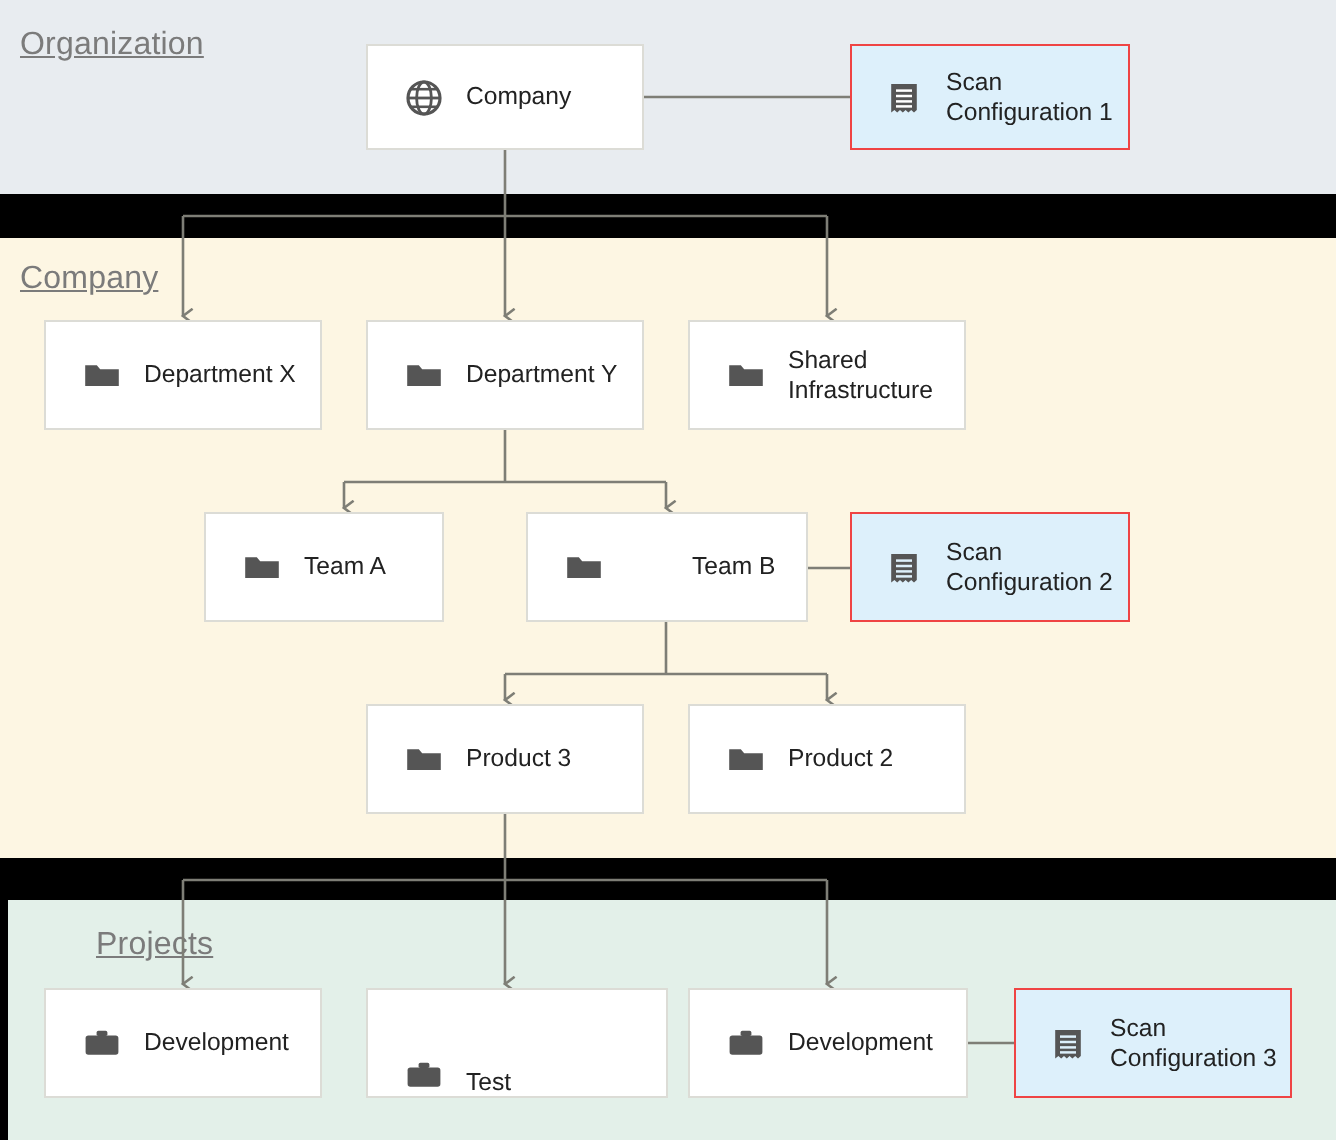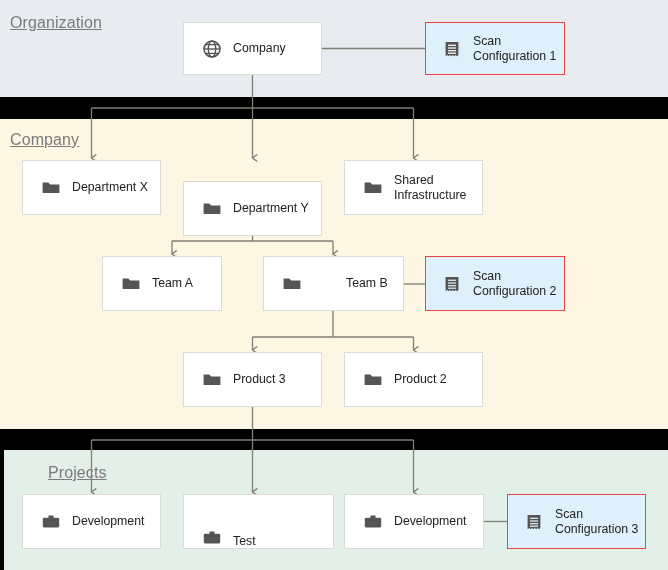--- a/index.html
+++ b/index.html
@@ -176,7 +176,7 @@
     <span class="node-label">Department X</span>
   </div>
 
-  <div class="node" style="left:183px; top:160px; width:139px; height:55px;margin-top:21px;">
+  <div class="node" style="left:183px; top:160px; width:139px; height:55px;">
     <span class="ic">
       <svg viewBox="0 0 20 20" width="20" height="20">
         <path d="M1.6,4.6 L7.4,4.6 L9.1,6.6 L18.4,6.6 L18.4,15 L1.6,15 Z" fill="#555555"></path>

